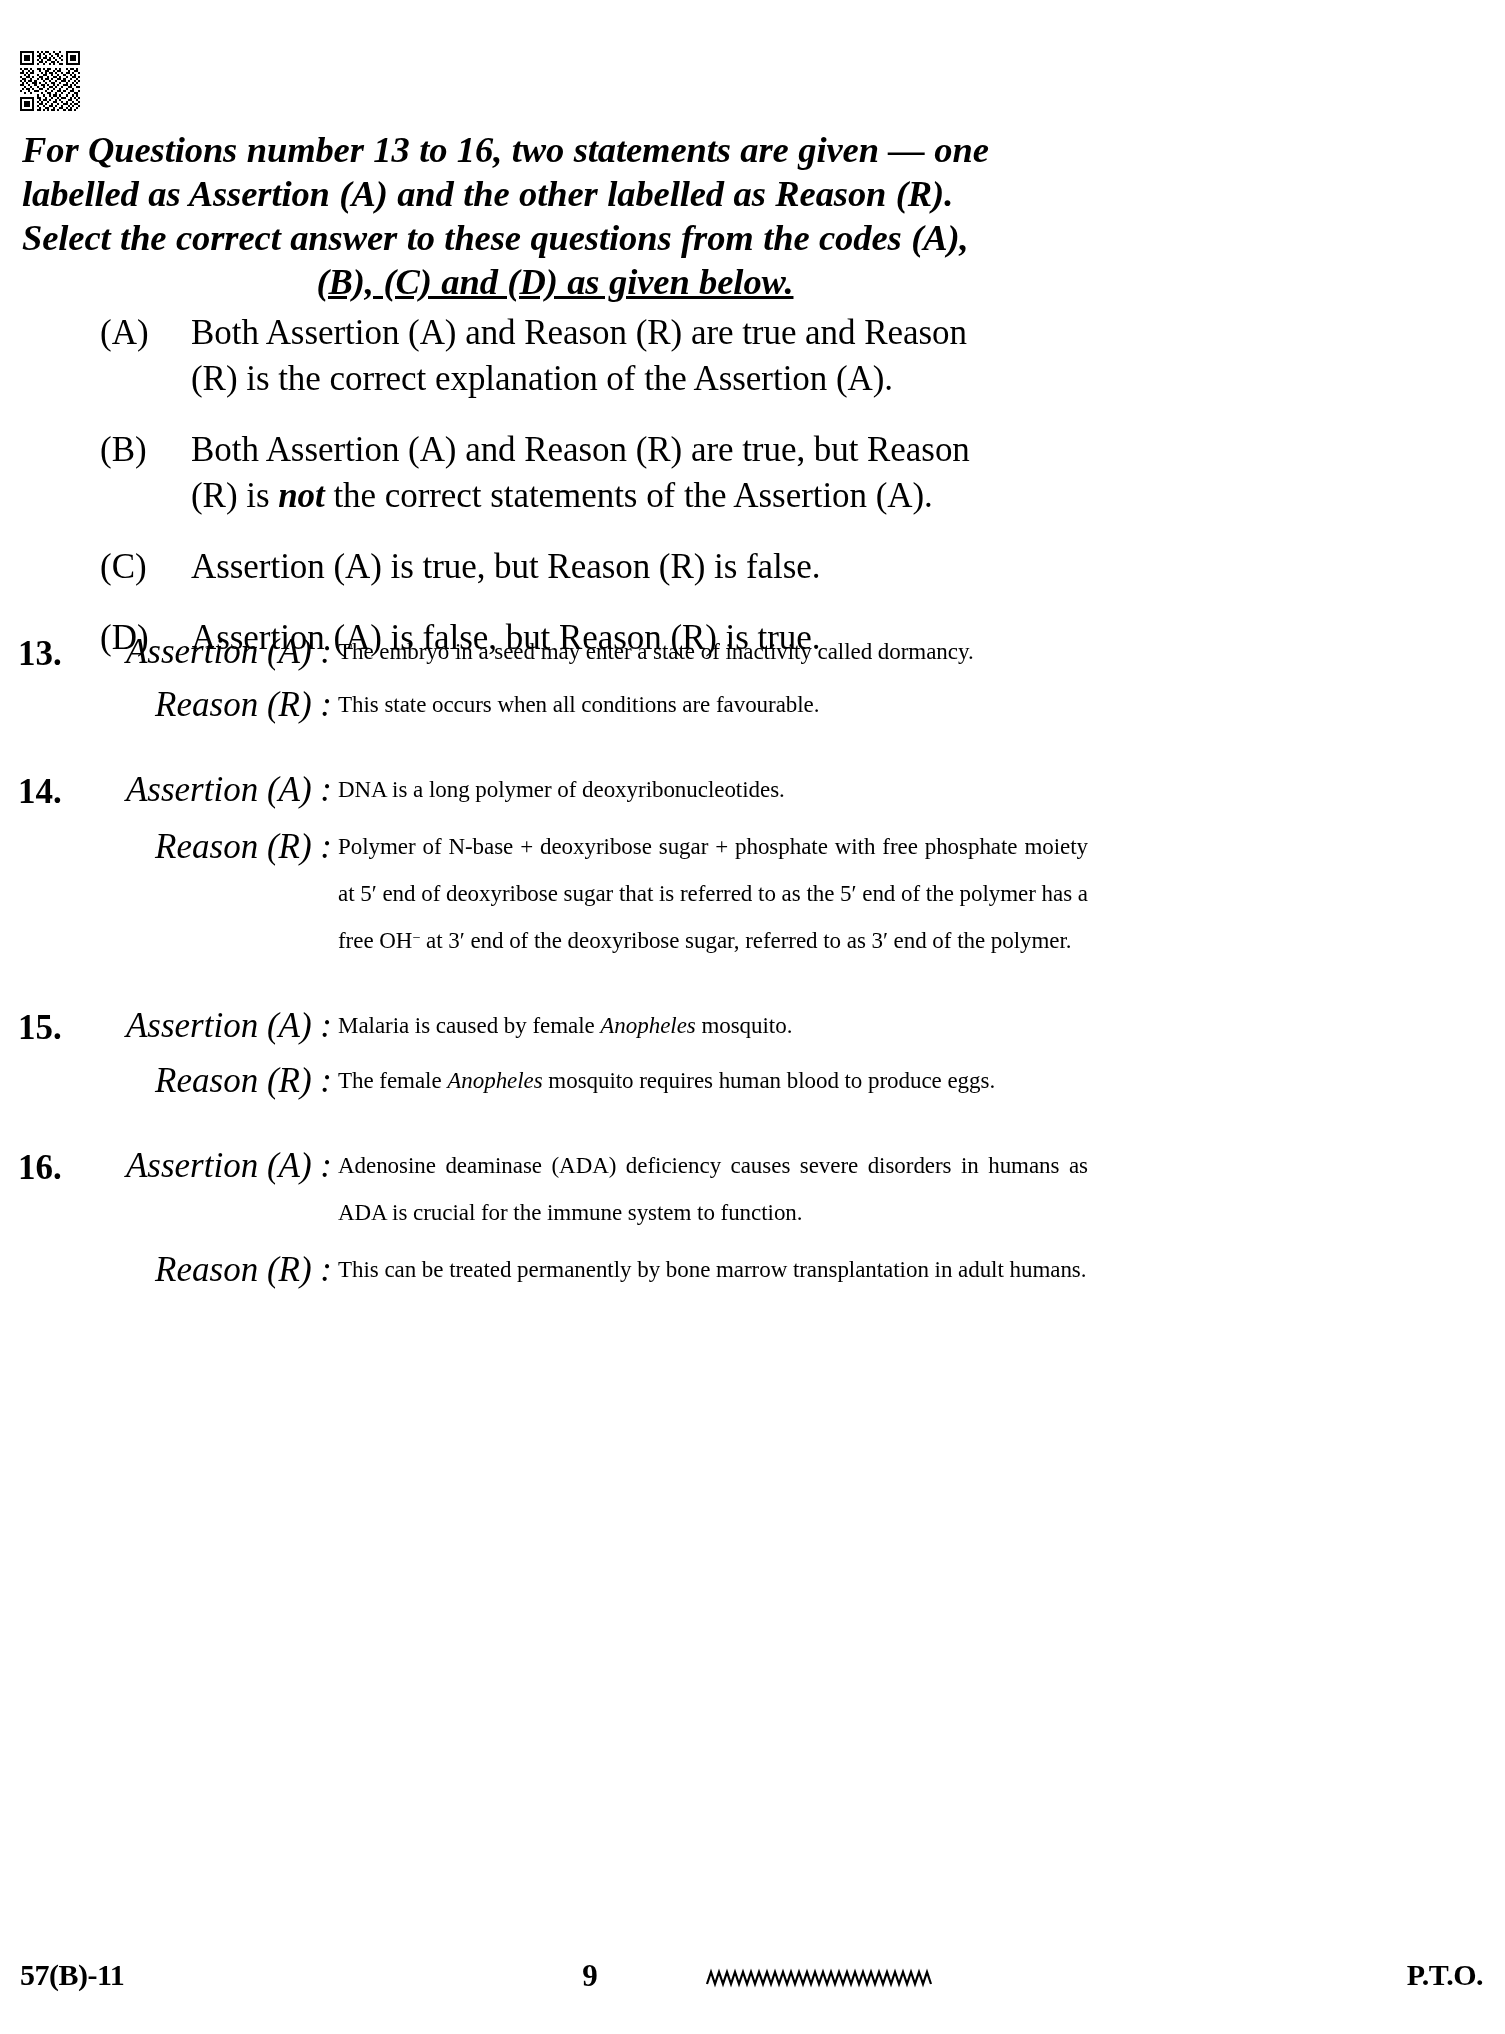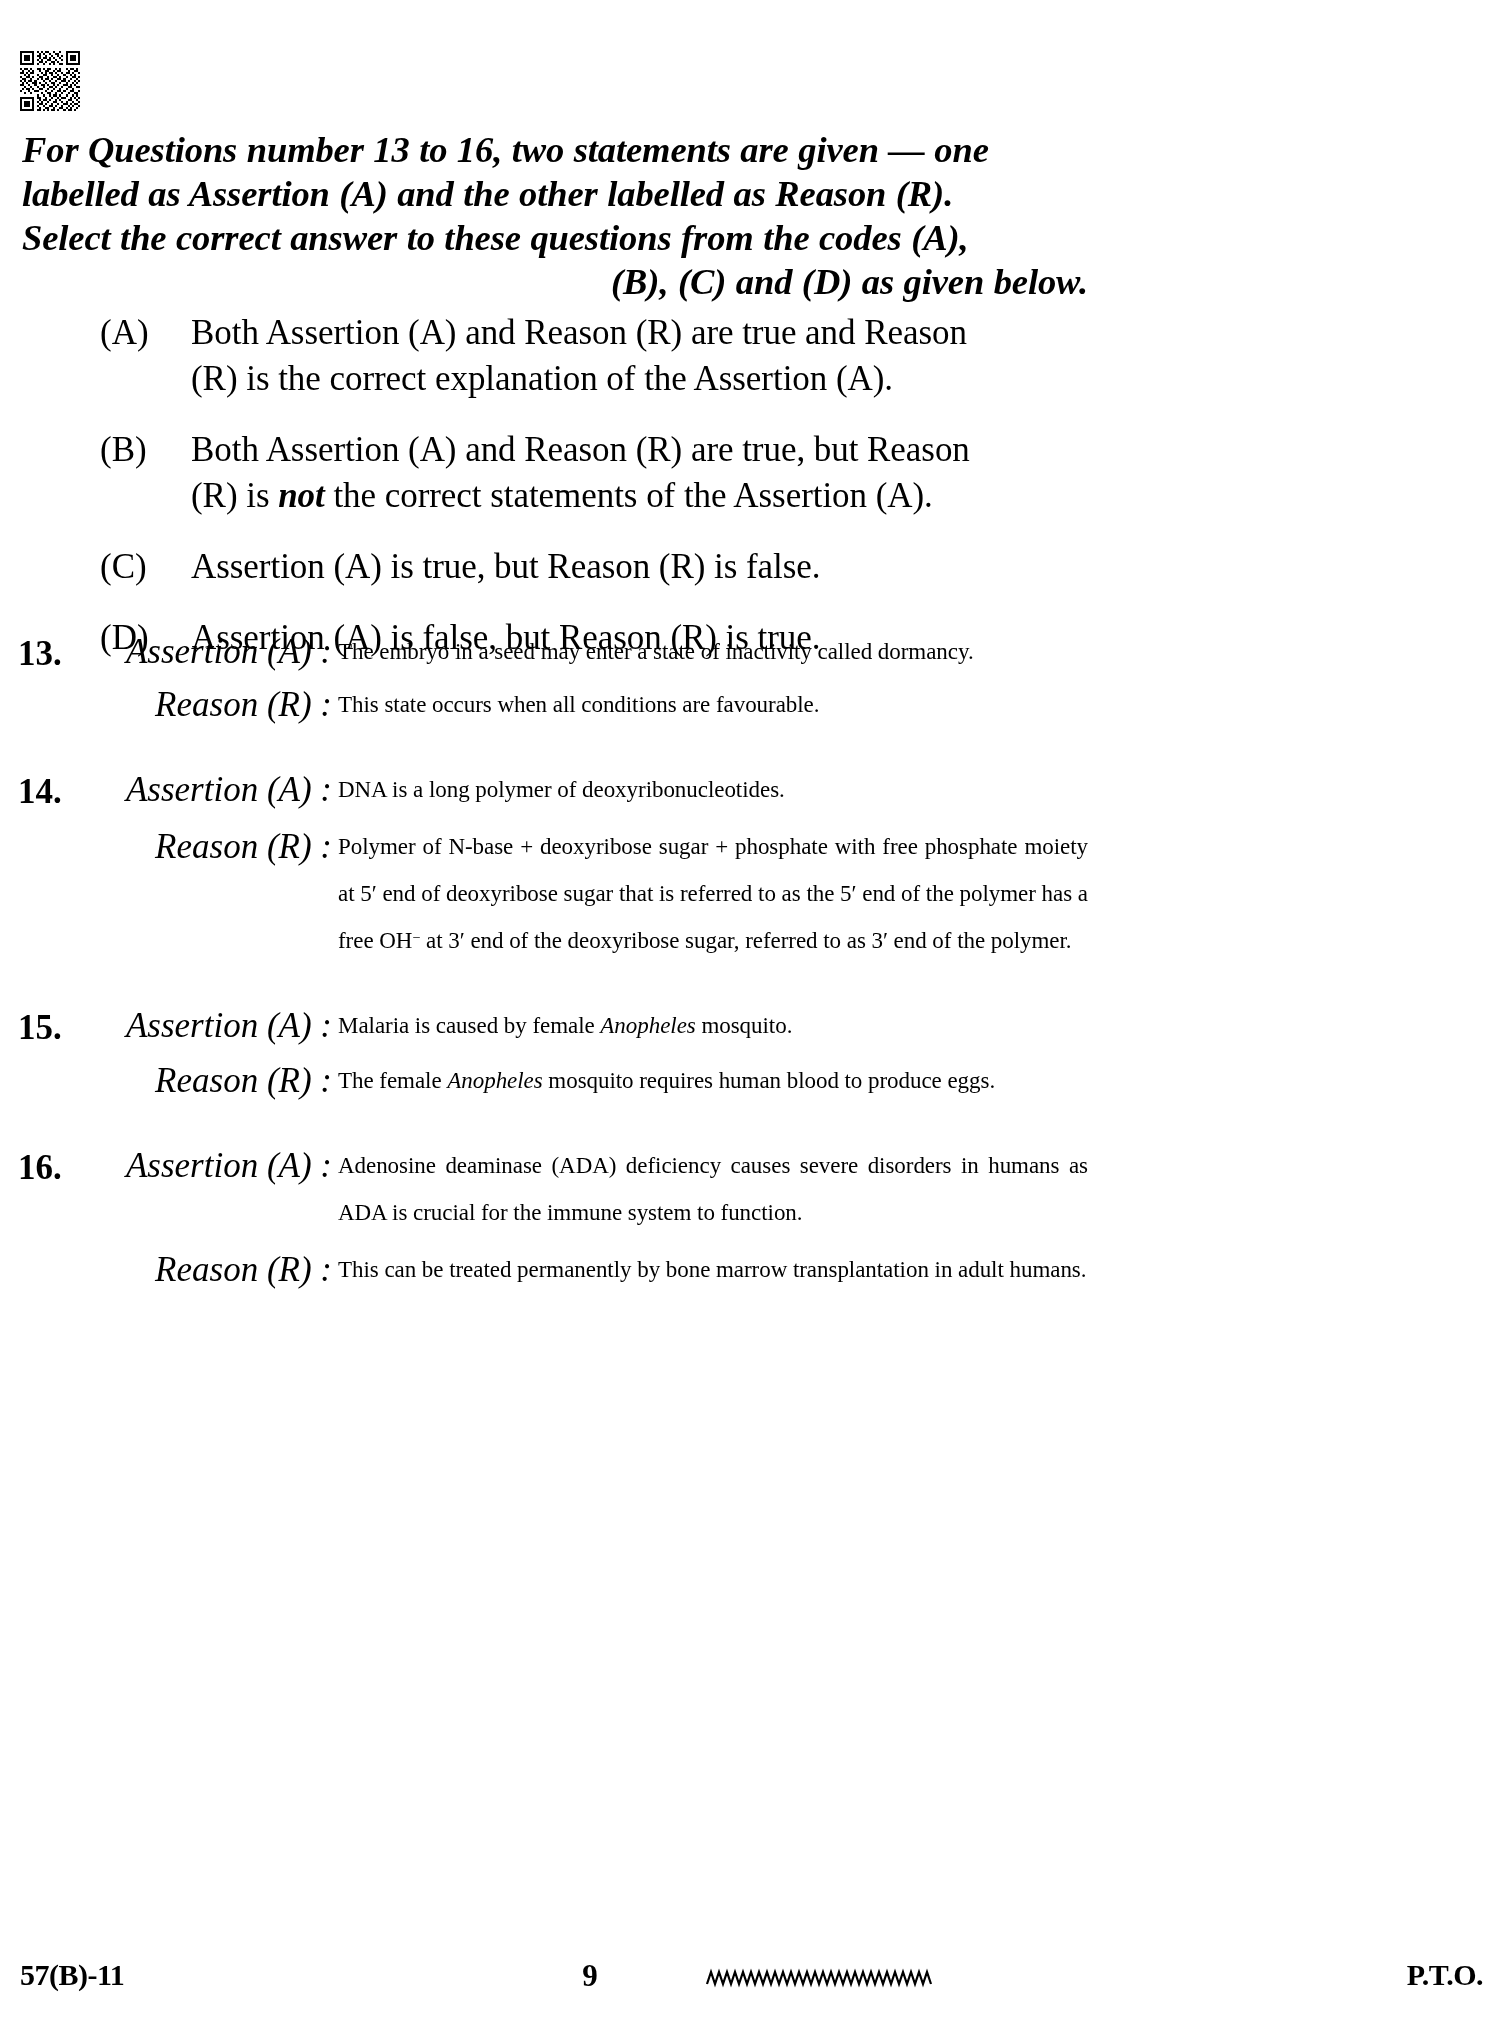--- a/index.html
+++ b/index.html
@@ -47,7 +47,7 @@
     letter-spacing: -0.1px;
     word-spacing: 0.5px;
   }
-  .instruction .lastline { text-align: right; }
+  .instruction .lastline { text-align: center; text-decoration: underline; }
 
   
   .options {

